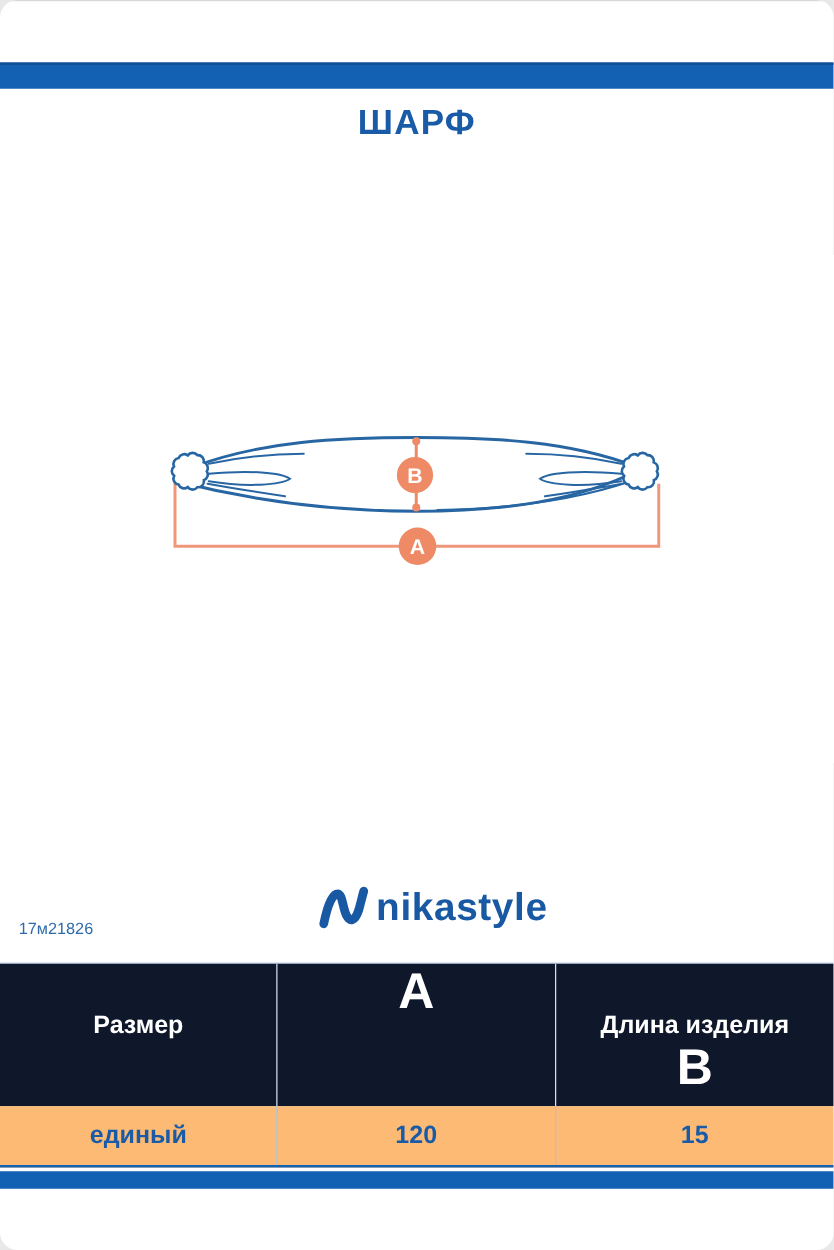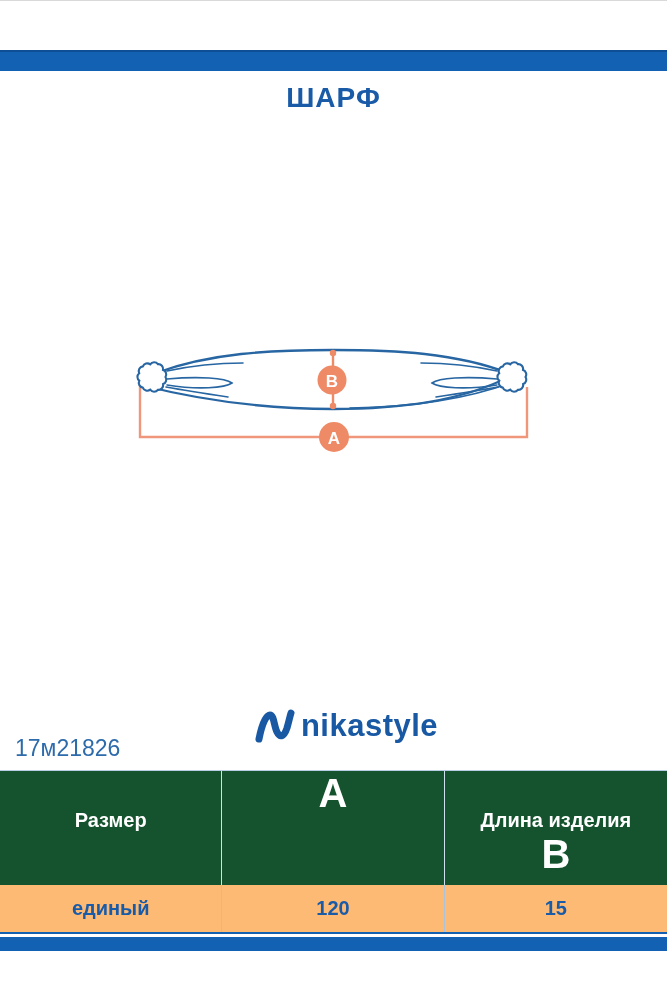--- a/index.html
+++ b/index.html
@@ -10,6 +10,7 @@
     background:#ffffff;
     overflow:hidden;
     font-family:"Liberation Sans", sans-serif;
+    border-radius:14px;
   }
   .top-hairline{
     position:absolute;left:0;top:0;width:667px;height:1px;

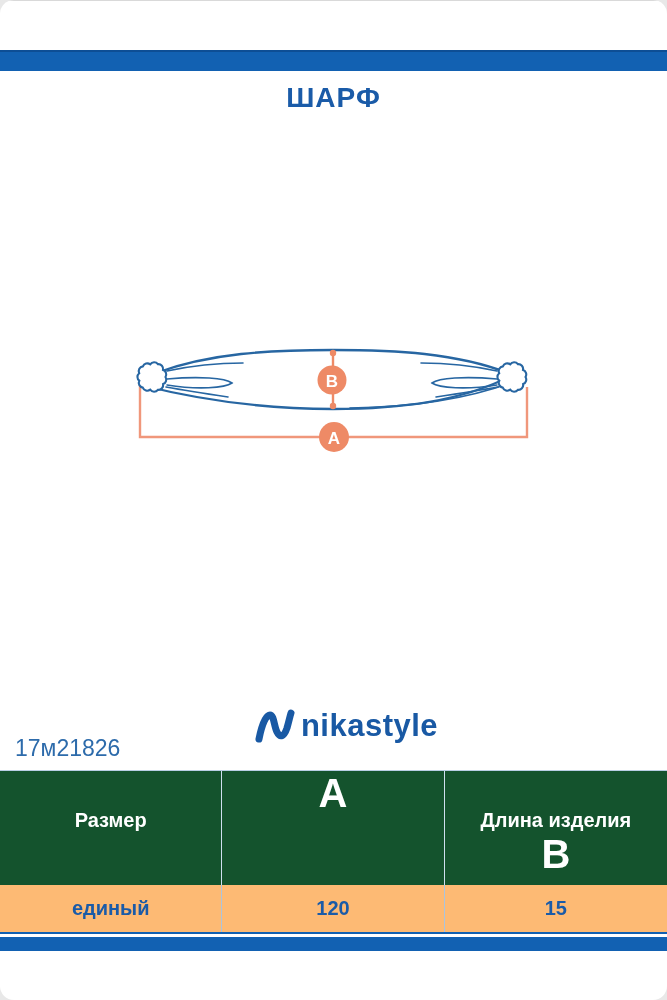--- a/index.html
+++ b/index.html
@@ -38,7 +38,7 @@
   }
   .product-code{
     position:absolute;left:15px;top:35px;
-    font-size:23px;color:#2d6bab;
+    font-size:13px;color:#2d6bab;
   }
   .brand{
     position:absolute;left:0;top:0;width:667px;height:52px;

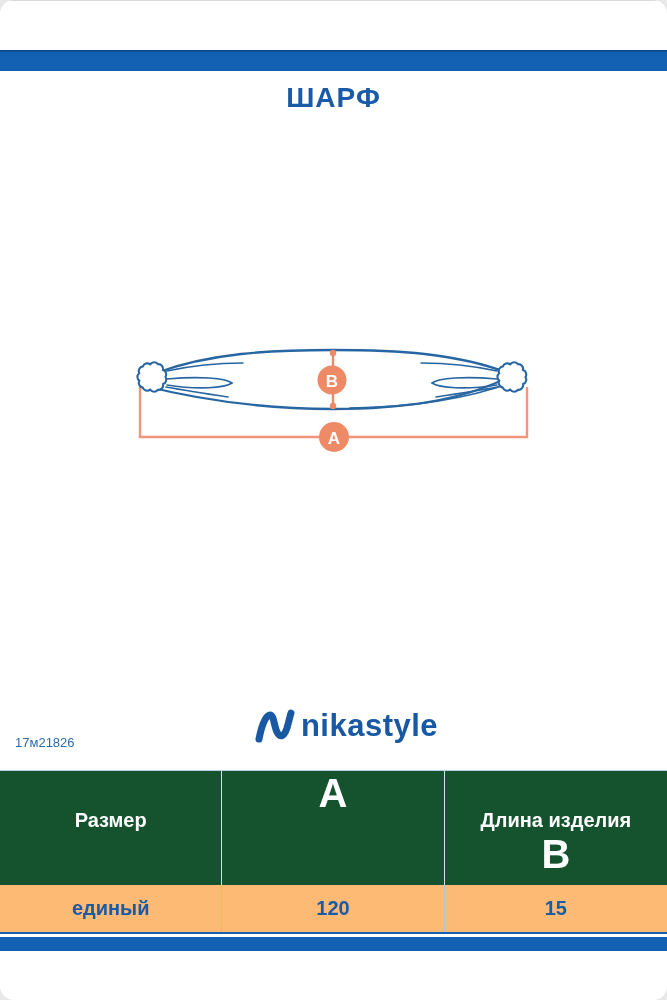--- a/index.html
+++ b/index.html
@@ -56,7 +56,7 @@
   .thead{
     display:grid;grid-template-columns:1fr 1fr 1fr;
     height:114px;
-    background:#14532d;
+    background:#0f172a;
   }
   .th{
     position:relative;

